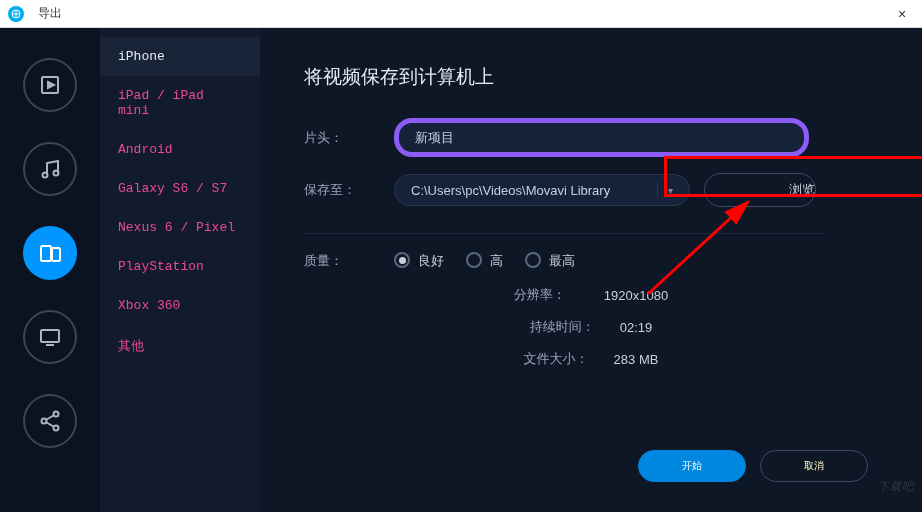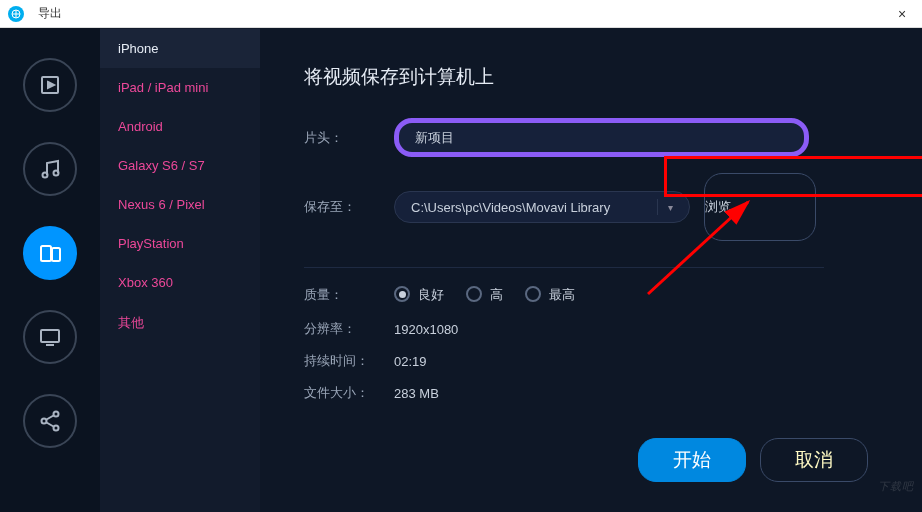--- a/index.html
+++ b/index.html
@@ -73,7 +73,8 @@
     .device-list {
       width: 160px;
       background: #121b2c;
-      padding-top: 1px;
+      padding-top: 9px;
+      font-family: Liberation Mono, monospace;
     }
     .device-item {
       padding: 12px 18px;

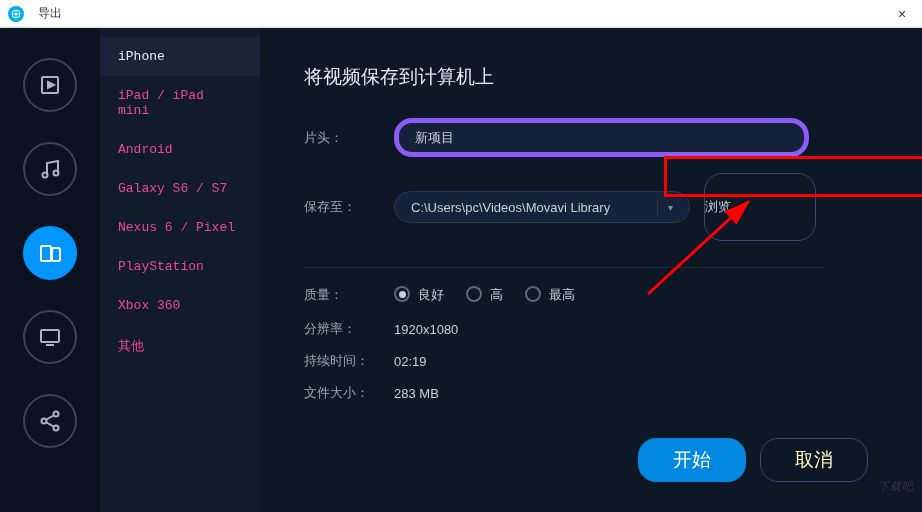--- a/index.html
+++ b/index.html
@@ -147,9 +147,9 @@
       background: transparent;
       border: 1px solid #3a4a68;
       border-radius: 18px;
-      padding: 24px 0;
+      padding: 7px 0;
       width: 112px;
-      text-align: left;
+      text-align: right;
       color: #c8d0dc;
       font-size: 13px;
       cursor: pointer;

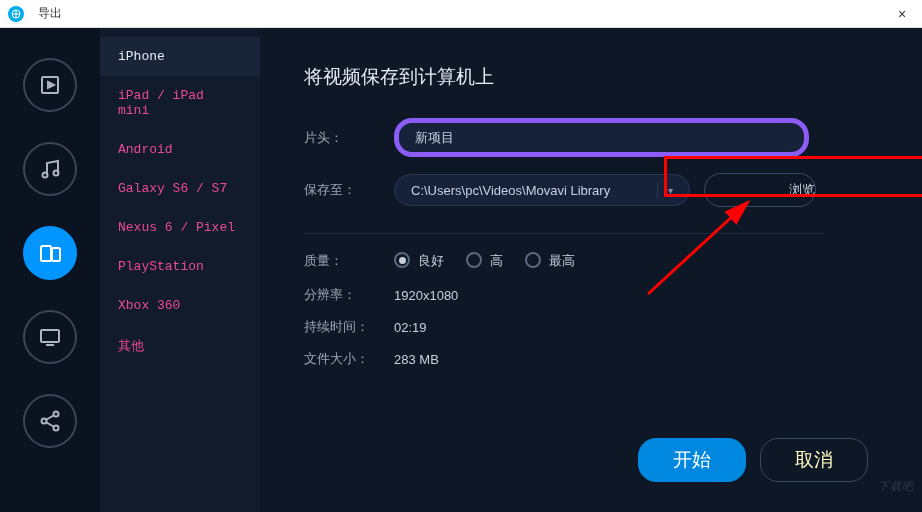--- a/index.html
+++ b/index.html
@@ -185,7 +185,7 @@
       border-radius: 50%;
       background: #c8d0dc;
     }
-    .info-row { margin-bottom: 14px; font-size: 13px;}
+    .info-row { margin-bottom: 14px; font-size: 13px; justify-content: center;}
     .info-row .label { color: #9aa6b8; }
     .info-row .value { color: #c8d0dc; }
     .footer {

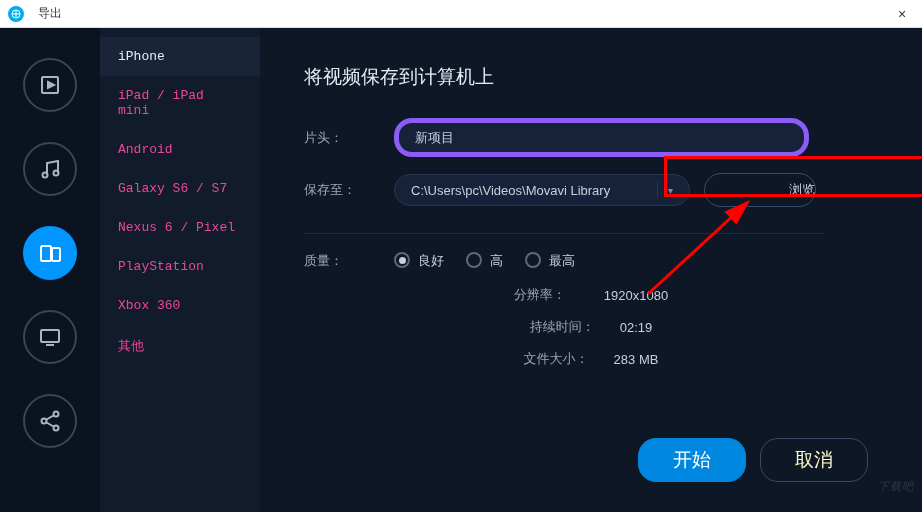--- a/index.html
+++ b/index.html
@@ -201,7 +201,7 @@
       padding: 8px 0;
       width: 108px;
       text-align: center;
-      font-size: 19px;
+      font-size: 10px;
       cursor: pointer;
     }
     .btn-primary {

